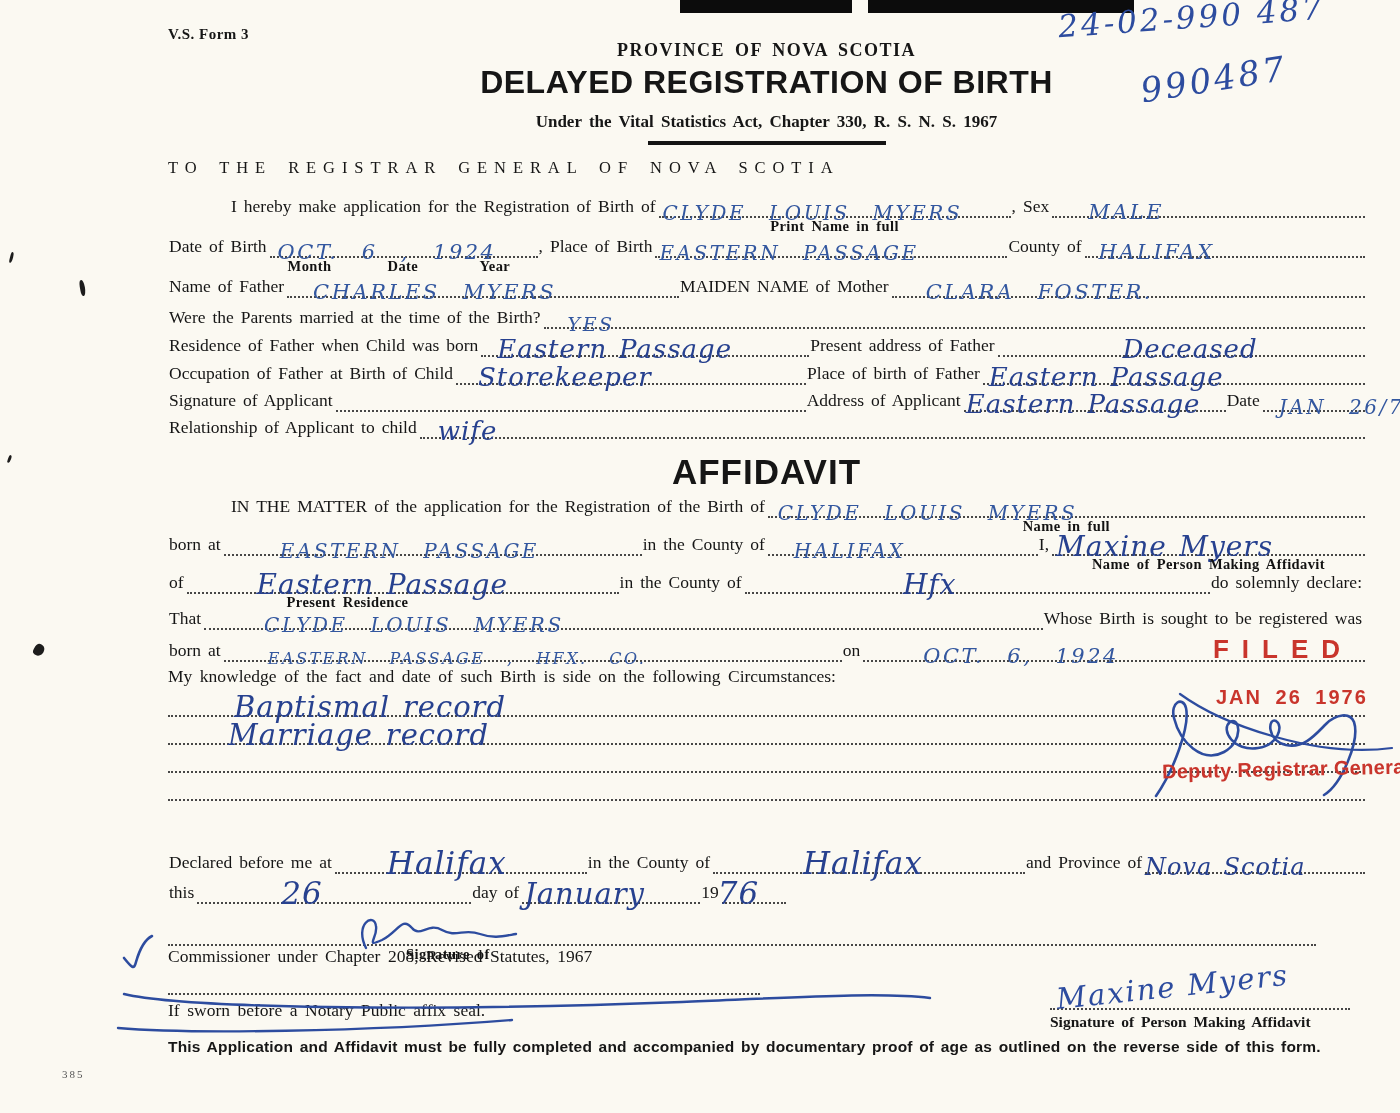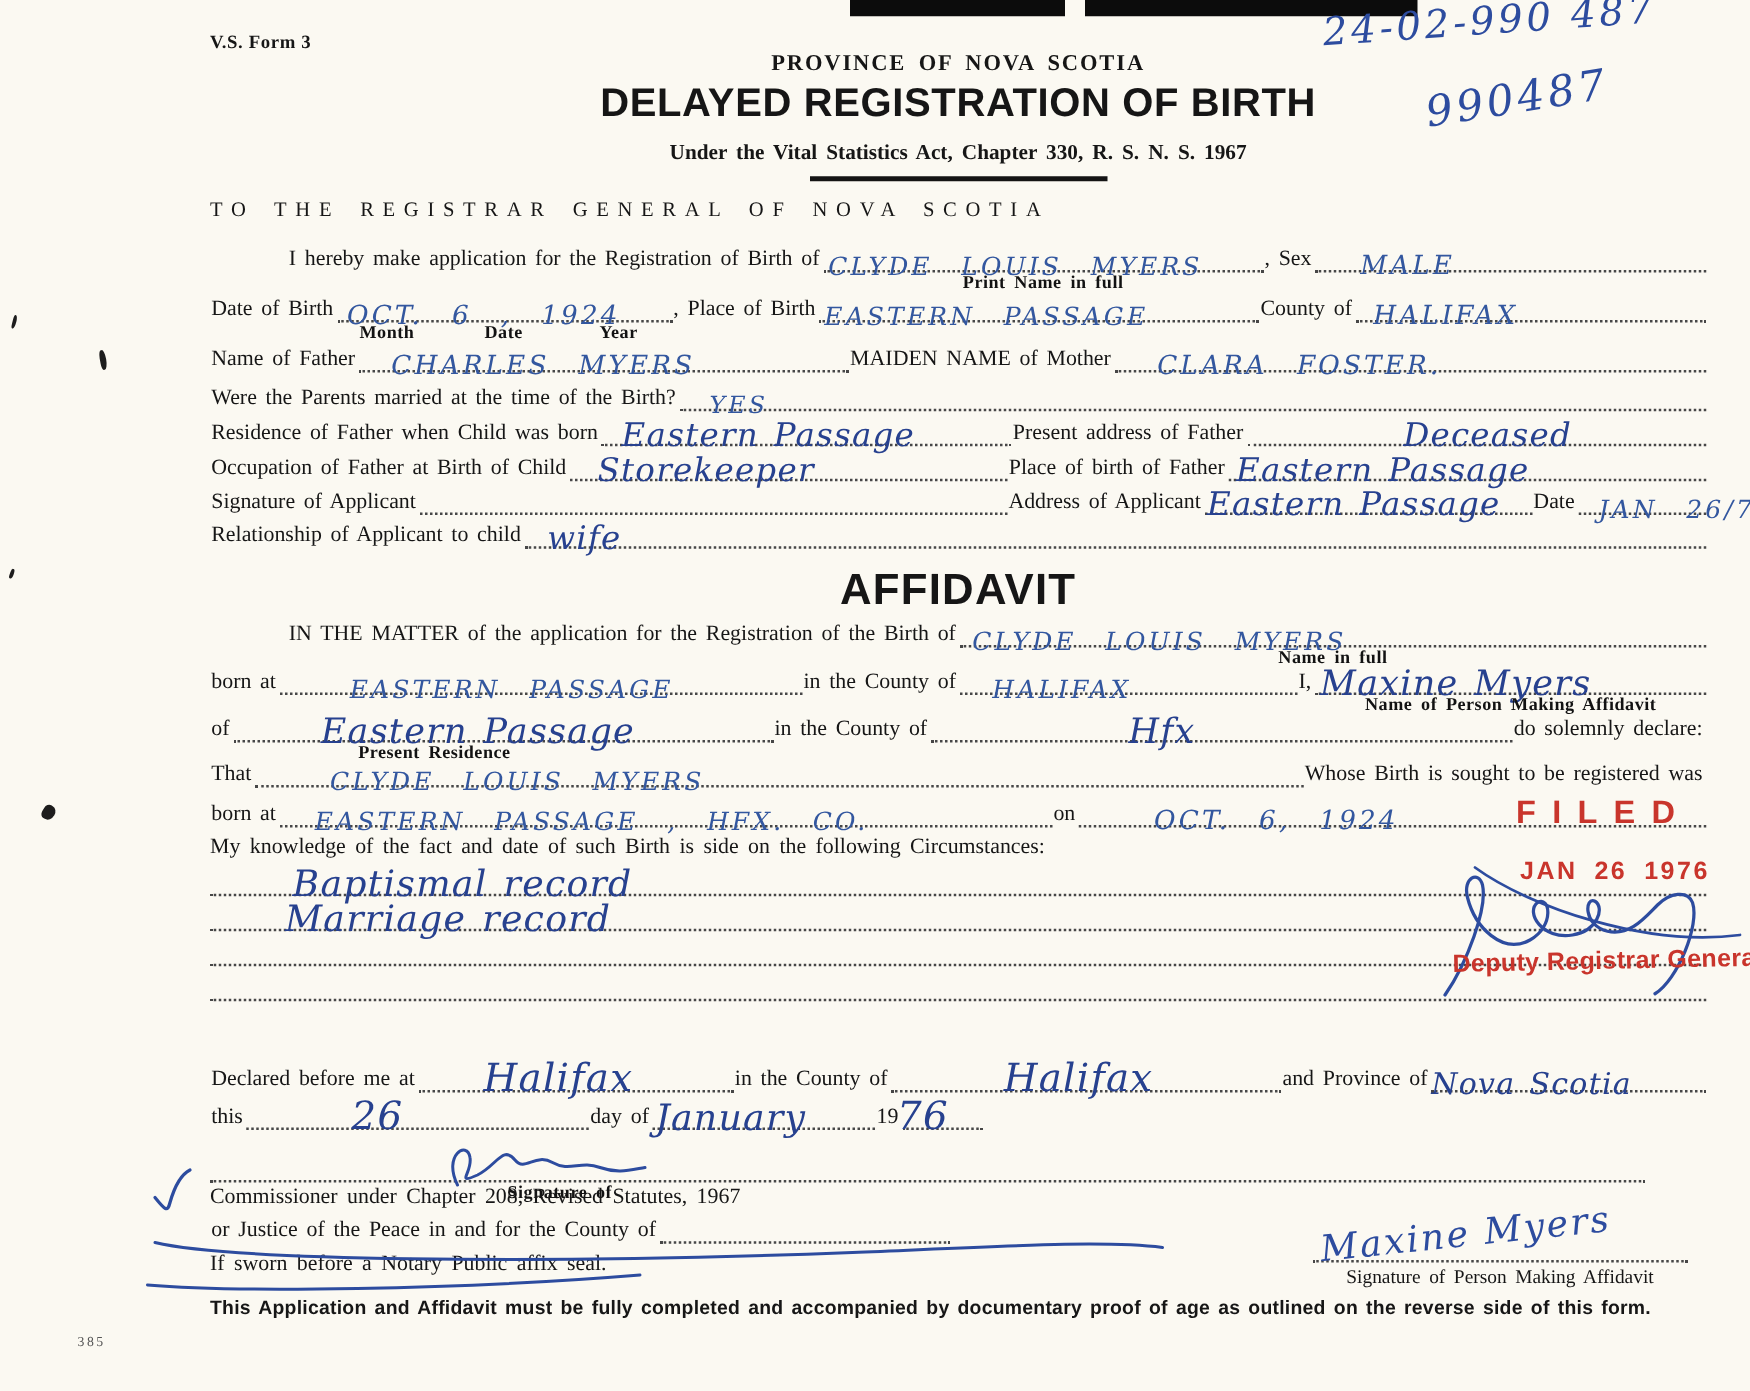--- a/index.html
+++ b/index.html
@@ -222,7 +222,7 @@
   <div class="row" style="top:632px">
     <span class="lbl">born at</span>
     <span class="fill" style="flex:0 0 618px">
-      <span class="hw caps" style="left:28px;font-size:20px">EASTERN PASSAGE , HFX. CO.</span>
+      <span class="hw caps" style="left:44px;font-size:16px">EASTERN PASSAGE , HFX. CO.</span>
     </span>
     <span class="lbl">on</span>
     <span class="fill grow">

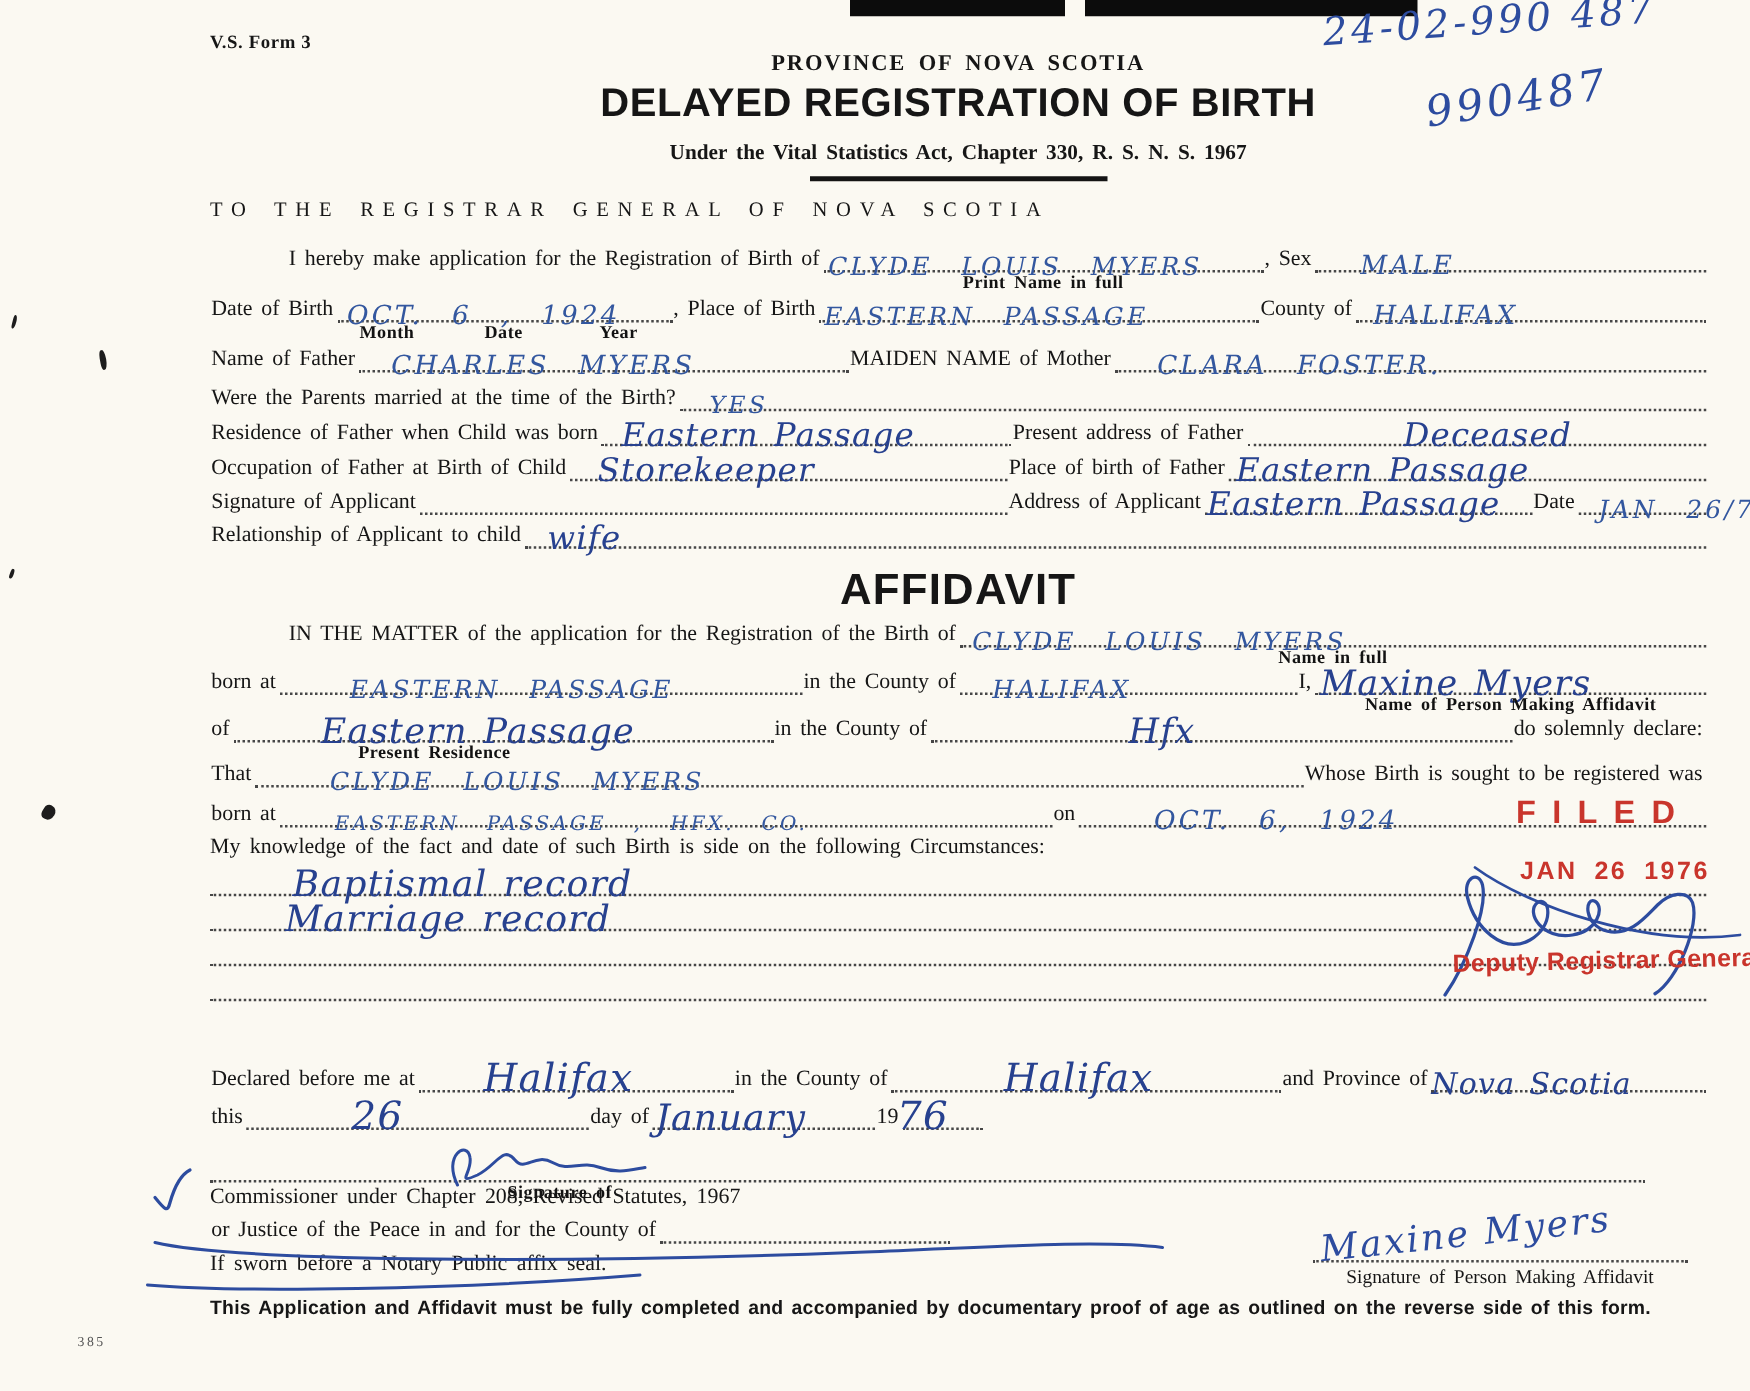--- a/index.html
+++ b/index.html
@@ -303,7 +303,6 @@
 
   <div class="plain-line" style="top:946px">Commissioner under Chapter 208, Revised Statutes, 1967</div>
   <div class="row" style="top:965px; right:auto; width:592px">
-    <span class="lbl">or Justice of the Peace in and for the County of</span>
     <span class="fill grow"></span>
   </div>
   <div class="plain-line" style="top:1000px">If sworn before a Notary Public affix seal.</div>

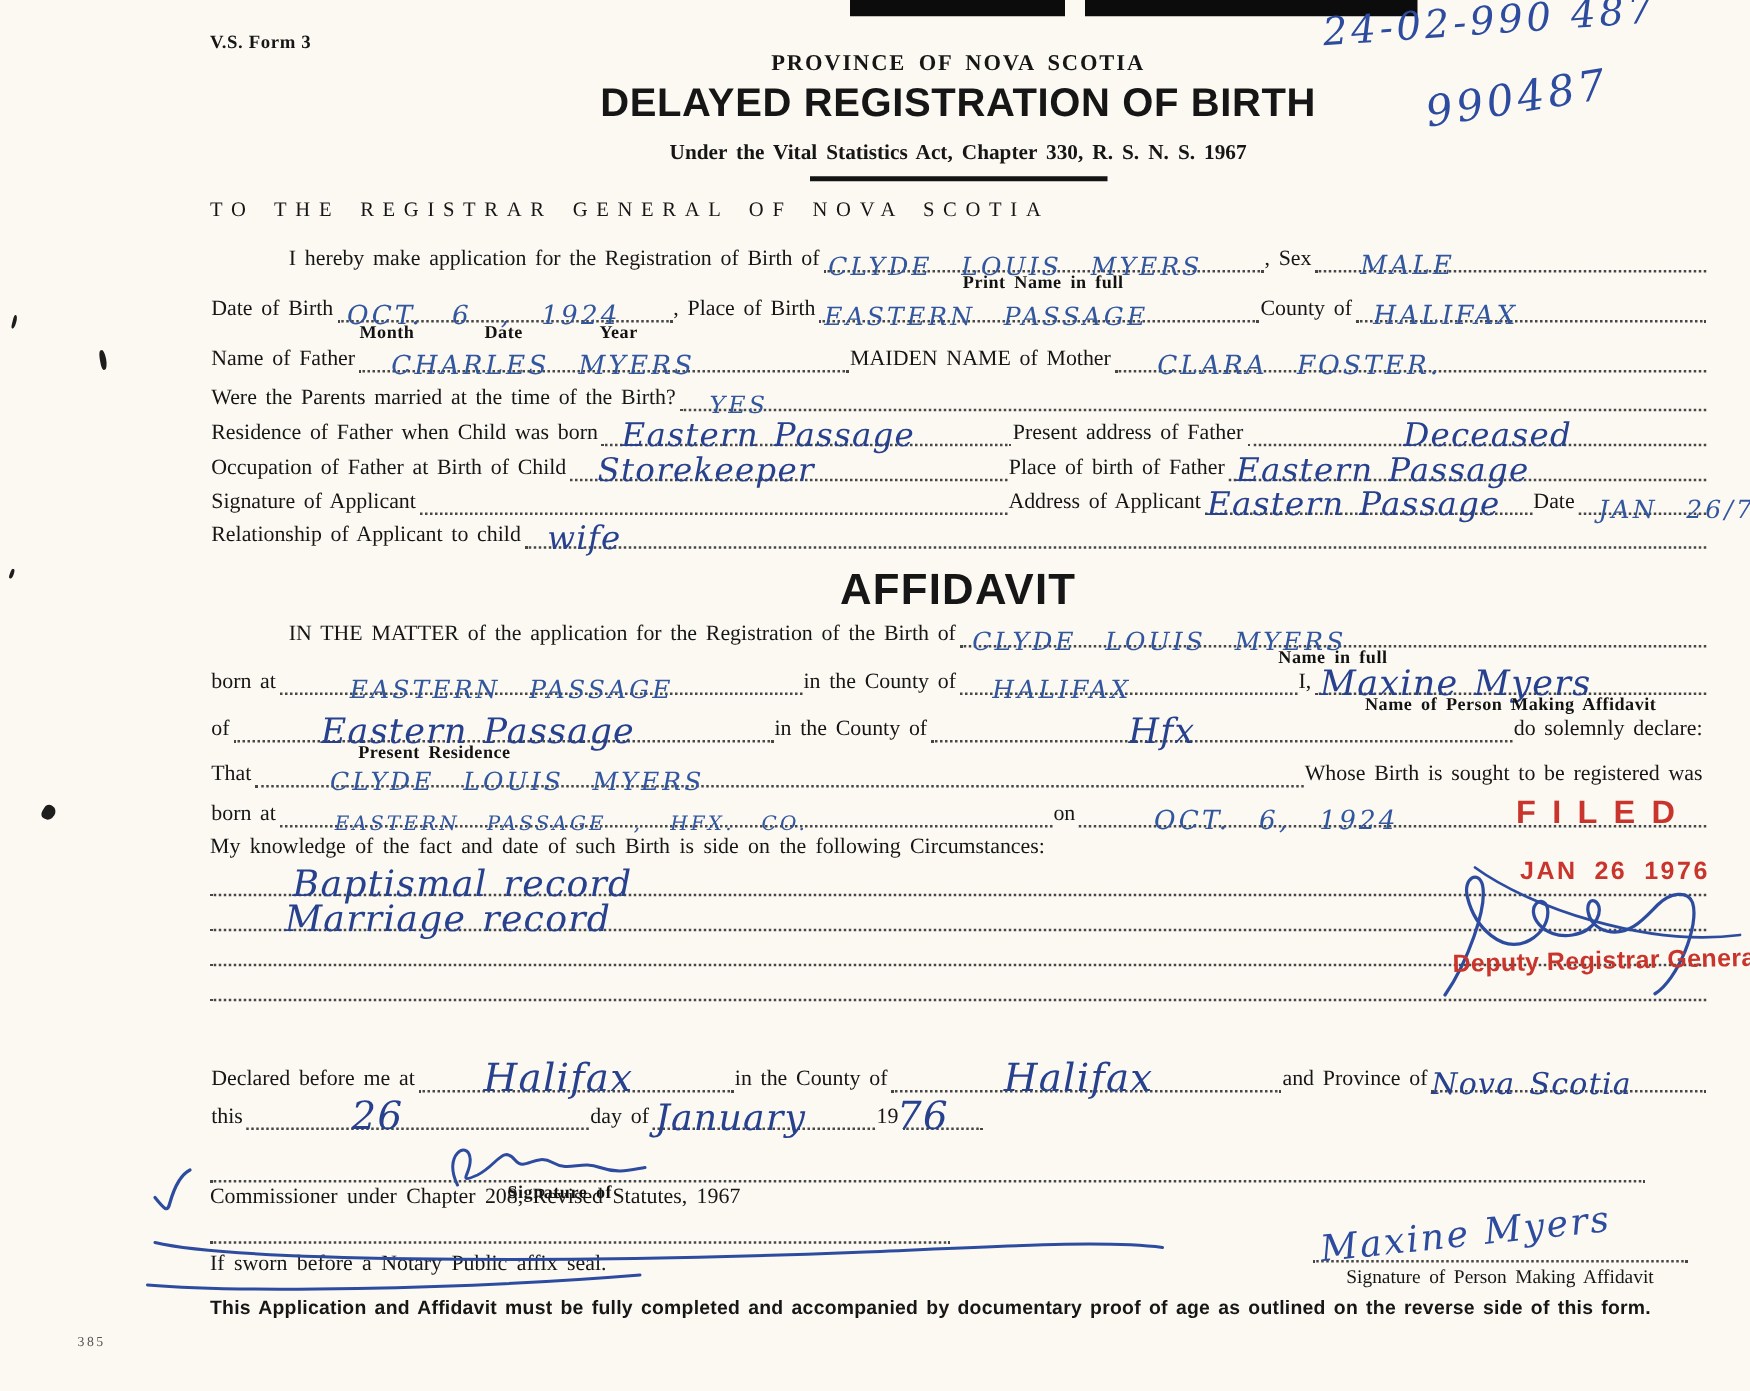--- a/index.html
+++ b/index.html
@@ -54,7 +54,7 @@
   .affiant-line{border-bottom:2px dotted #474747; height:52px; position:relative;}
   .affiant-sig{position:absolute; left:8px; bottom:-6px; font-size:29px; letter-spacing:2px;
      transform:rotate(-6deg); transform-origin:left bottom;}
-  .affiant-label{font-weight:normal; font-size:15.5px; text-align:center; margin-top:3px; word-spacing:3px;}
+  .affiant-label{font-weight:bold; font-size:15.5px; margin-top:3px; word-spacing:3px;}
   
   .notice{position:absolute; left:168px; top:1038px; font-family:"Liberation Sans", sans-serif;
      font-weight:bold; font-size:15.5px; letter-spacing:.2px; word-spacing:2px;}

